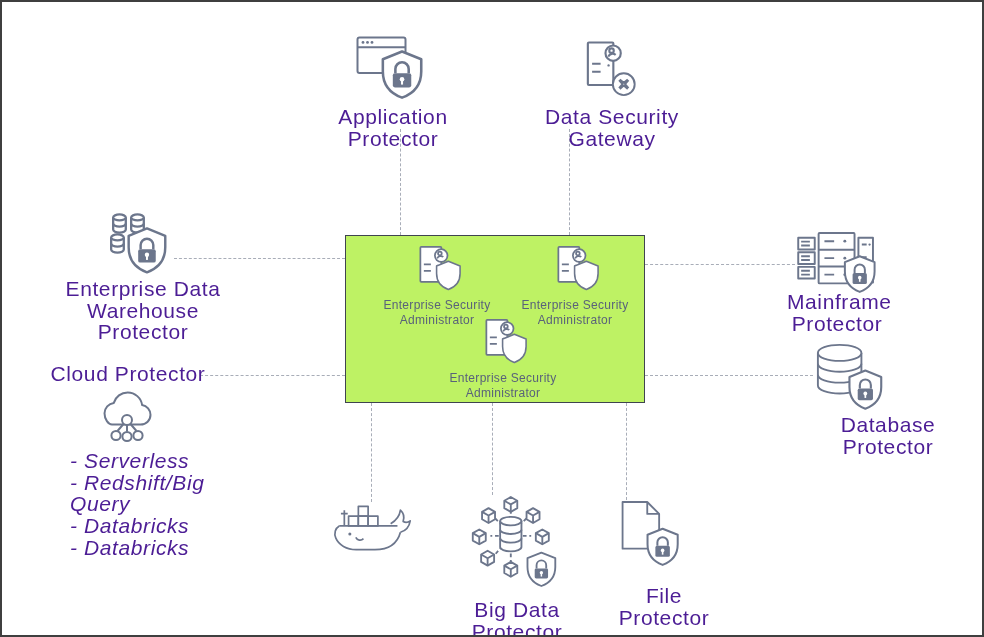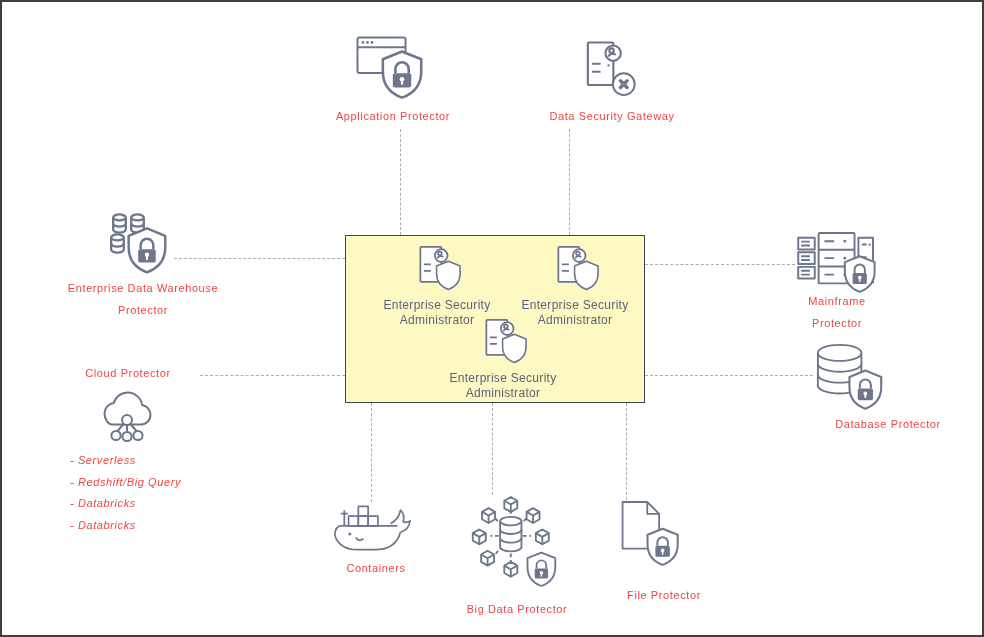--- a/index.html
+++ b/index.html
@@ -9,8 +9,8 @@
     font-family:"Liberation Sans",sans-serif;color:#59627a;
   }
   .lbl{
-    position:absolute;text-align:center;font-size:11px;letter-spacing:.6px;
-    line-height:21.5px;color:#ef4444;
+    position:absolute;text-align:center;font-size:21px;letter-spacing:.6px;
+    line-height:21.5px;color:#4c1d95;
   }
   .lbl-left{text-align:left;font-style:italic;}
   .icon{position:absolute;}

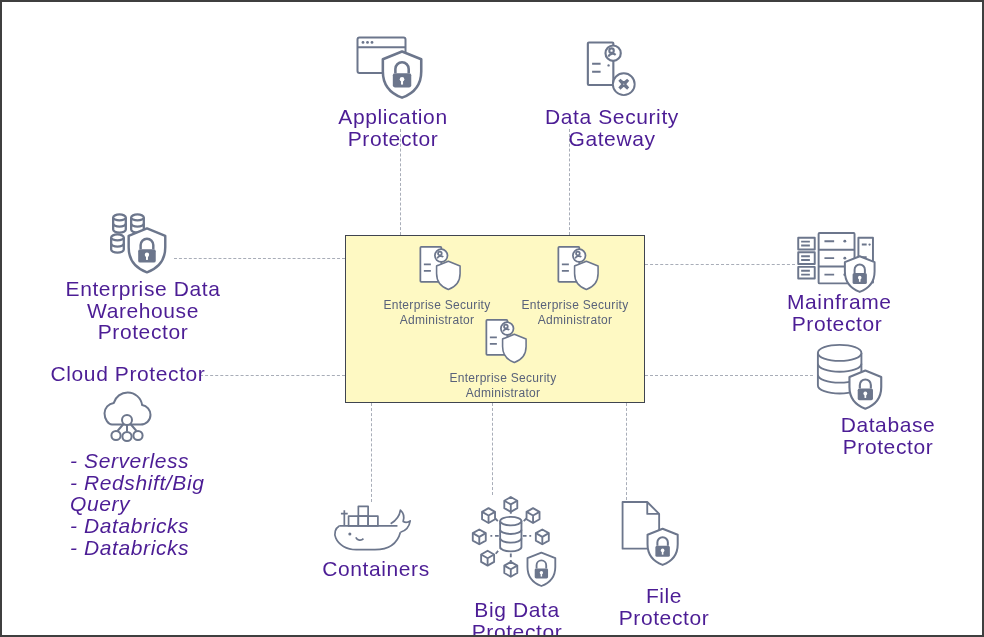--- a/index.html
+++ b/index.html
@@ -22,7 +22,7 @@
   .conn-v{border-left:1px dashed #a8adb8;width:0;}
   #center-box{
     position:absolute;left:343px;top:233px;width:300px;height:168px;
-    border:1.5px solid #3f4450;background:#fef9c3;box-sizing:border-box;
+    border:1.5px solid #3f4450;background:#bef264;box-sizing:border-box;
   }
   .admin-node{position:absolute;width:142px;text-align:center;}
   .admin-node .admin-lbl{

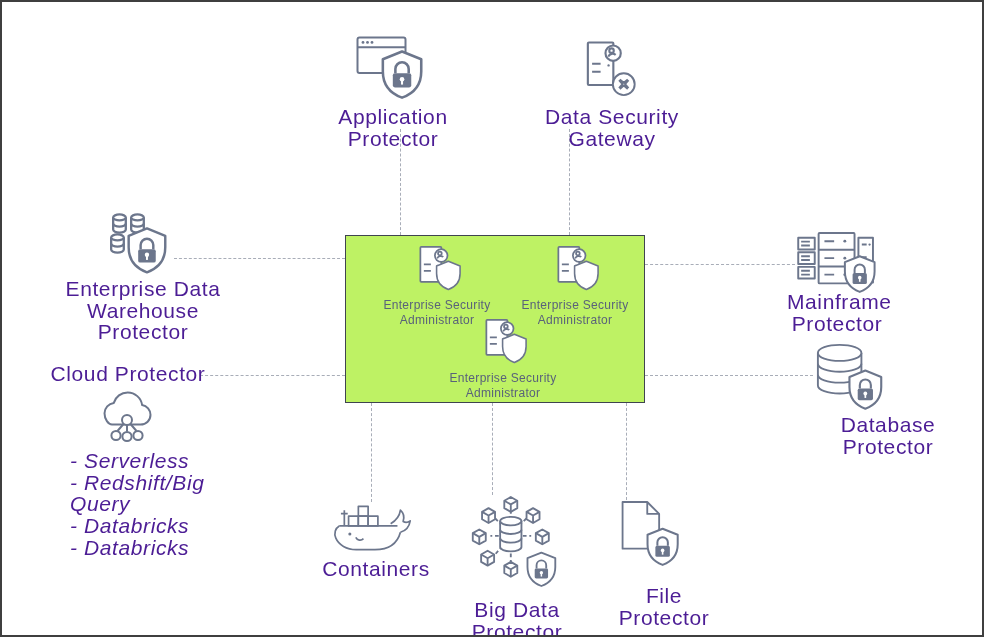--- a/index.html
+++ b/index.html
@@ -196,7 +196,6 @@
       <path d="M28 43.5 a5.5 5.5 0 0 0 9 1.5" fill="none"></path>
     </svg>
   </div>
-  <div class="lbl" style="left:314px;top:556px;width:120px;">Containers</div>
 
   <div class="icon" style="left:468px;top:492px;">
     <svg width="89" height="95" viewBox="0 0 96 102">

